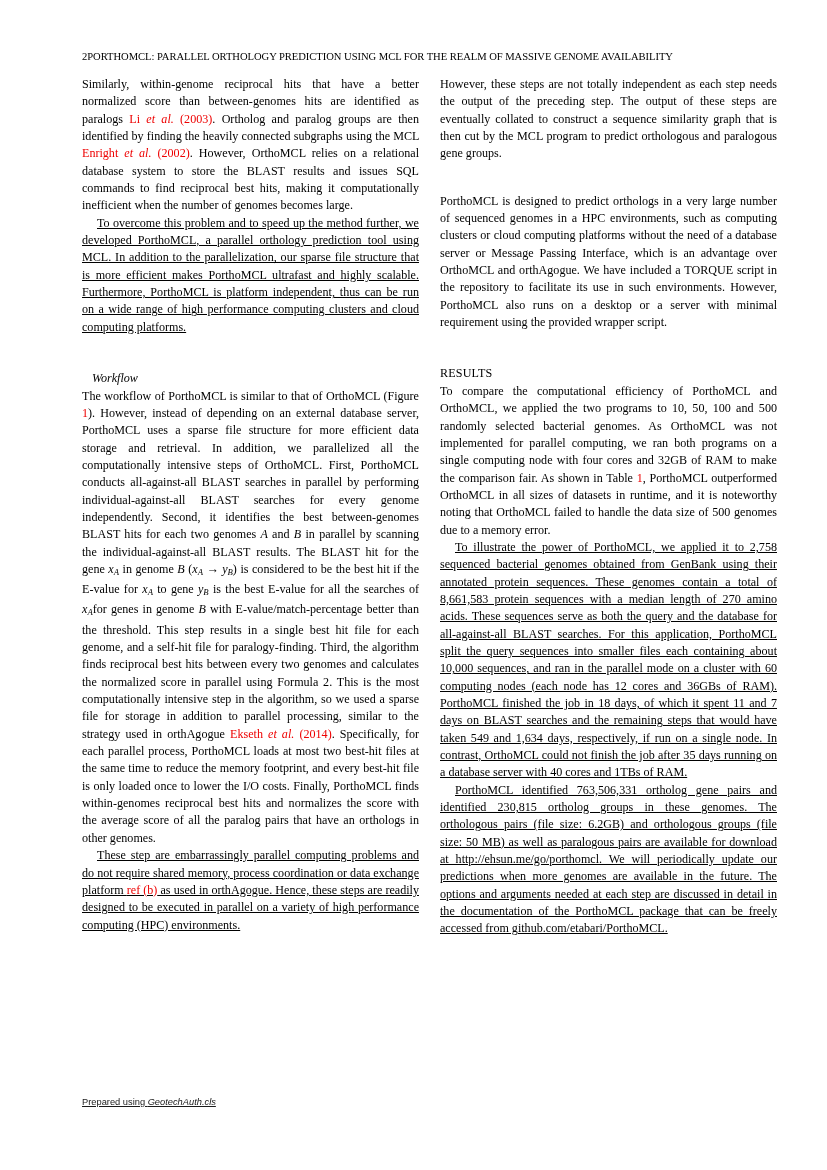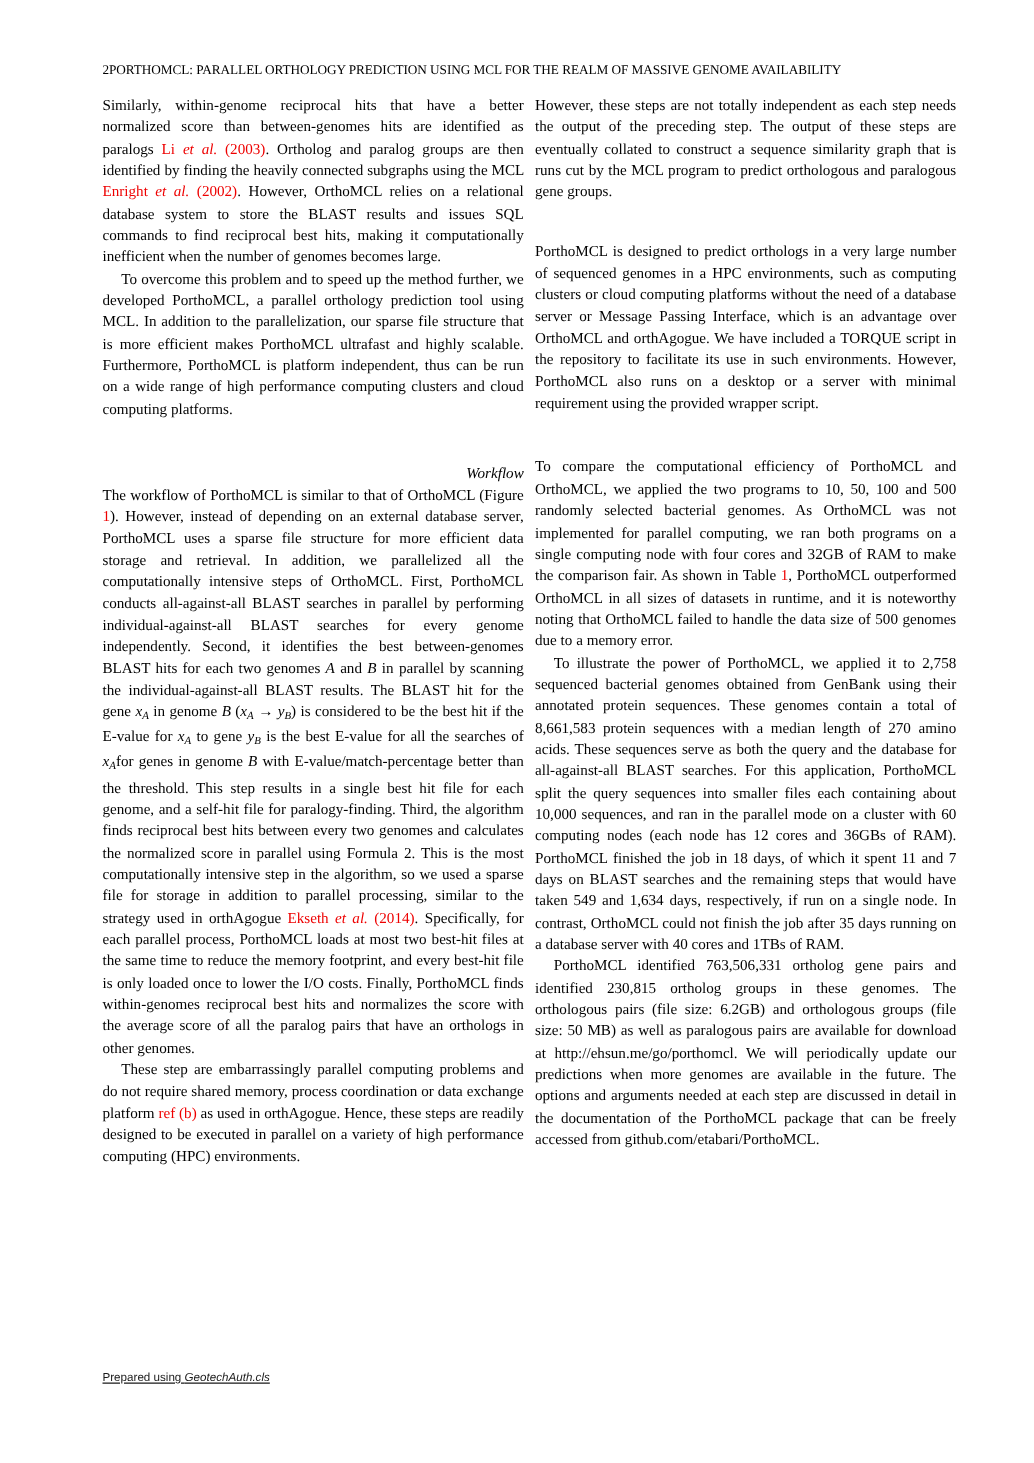--- a/index.html
+++ b/index.html
@@ -38,7 +38,7 @@
     width: 695px;
     height: 1000px;
     display: flex;
-    gap: 9px;
+    gap: 21px;
   }
   .col {
     width: 337px;

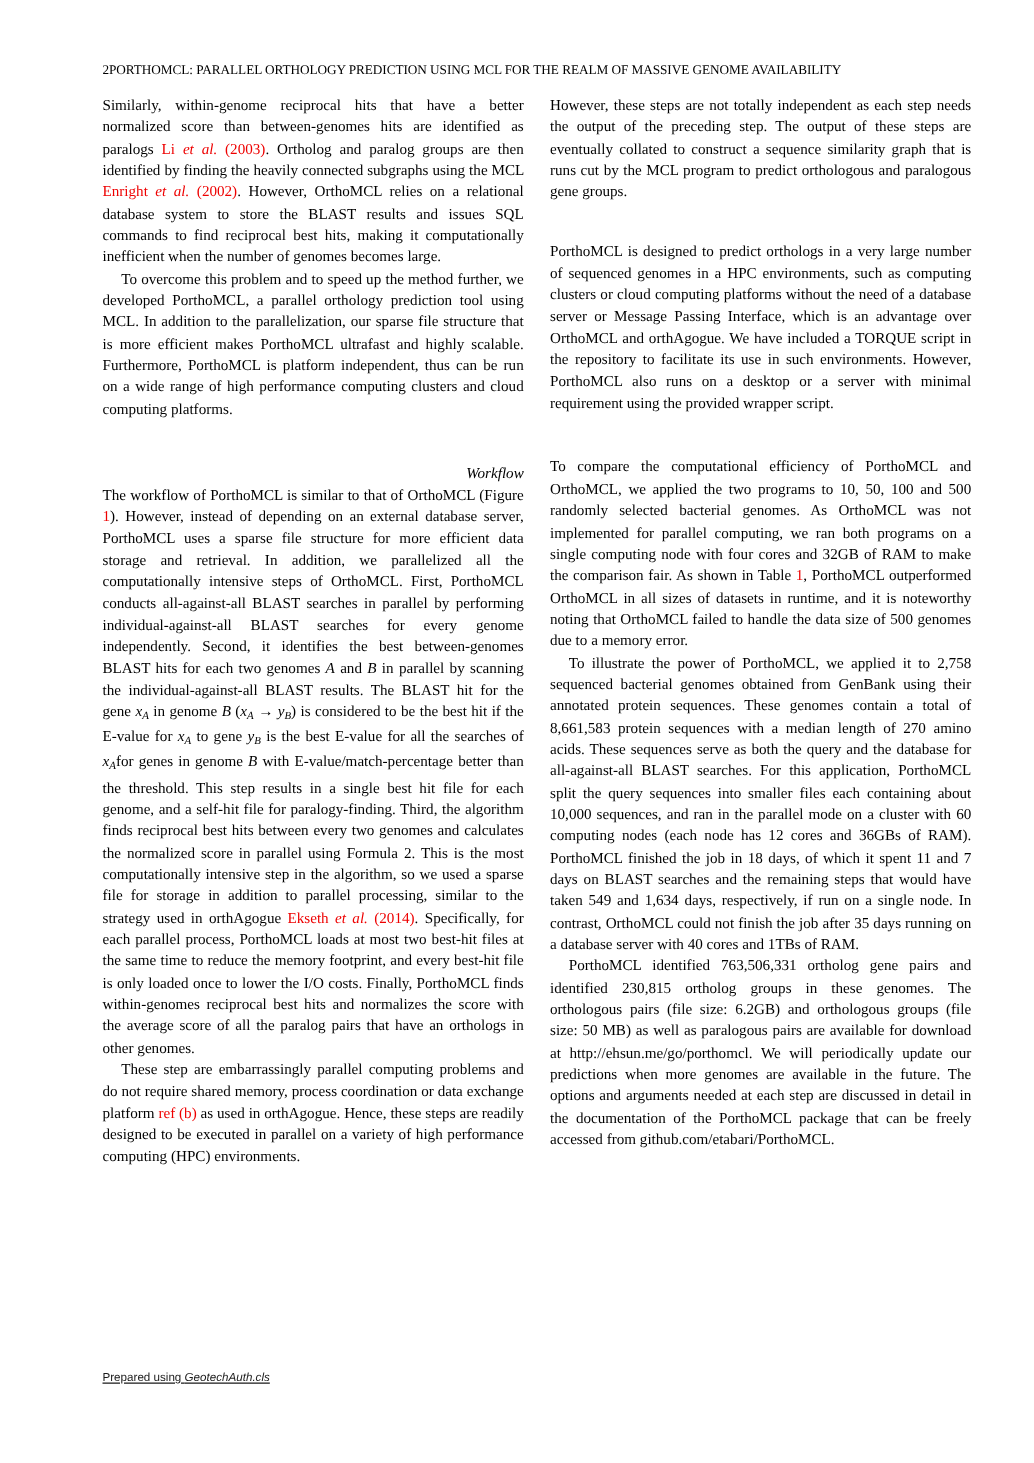--- a/index.html
+++ b/index.html
@@ -138,7 +138,7 @@
 
     <div class="col">
 
-      <p>However, these steps are not totally independent as each step needs the output of the preceding step. The output of these steps are eventually collated to construct a sequence similarity graph that is runs cut by the MCL program to predict orthologous and paralogous gene groups.</p>
+      <p>However, these steps are not totally independent as each step needs the output of the preceding step. The output of these steps are eventually collated to construct a sequence similarity graph that is then cut by the MCL program to predict orthologous and paralogous gene groups.</p>
 
       <div class="gap-med"></div>
 

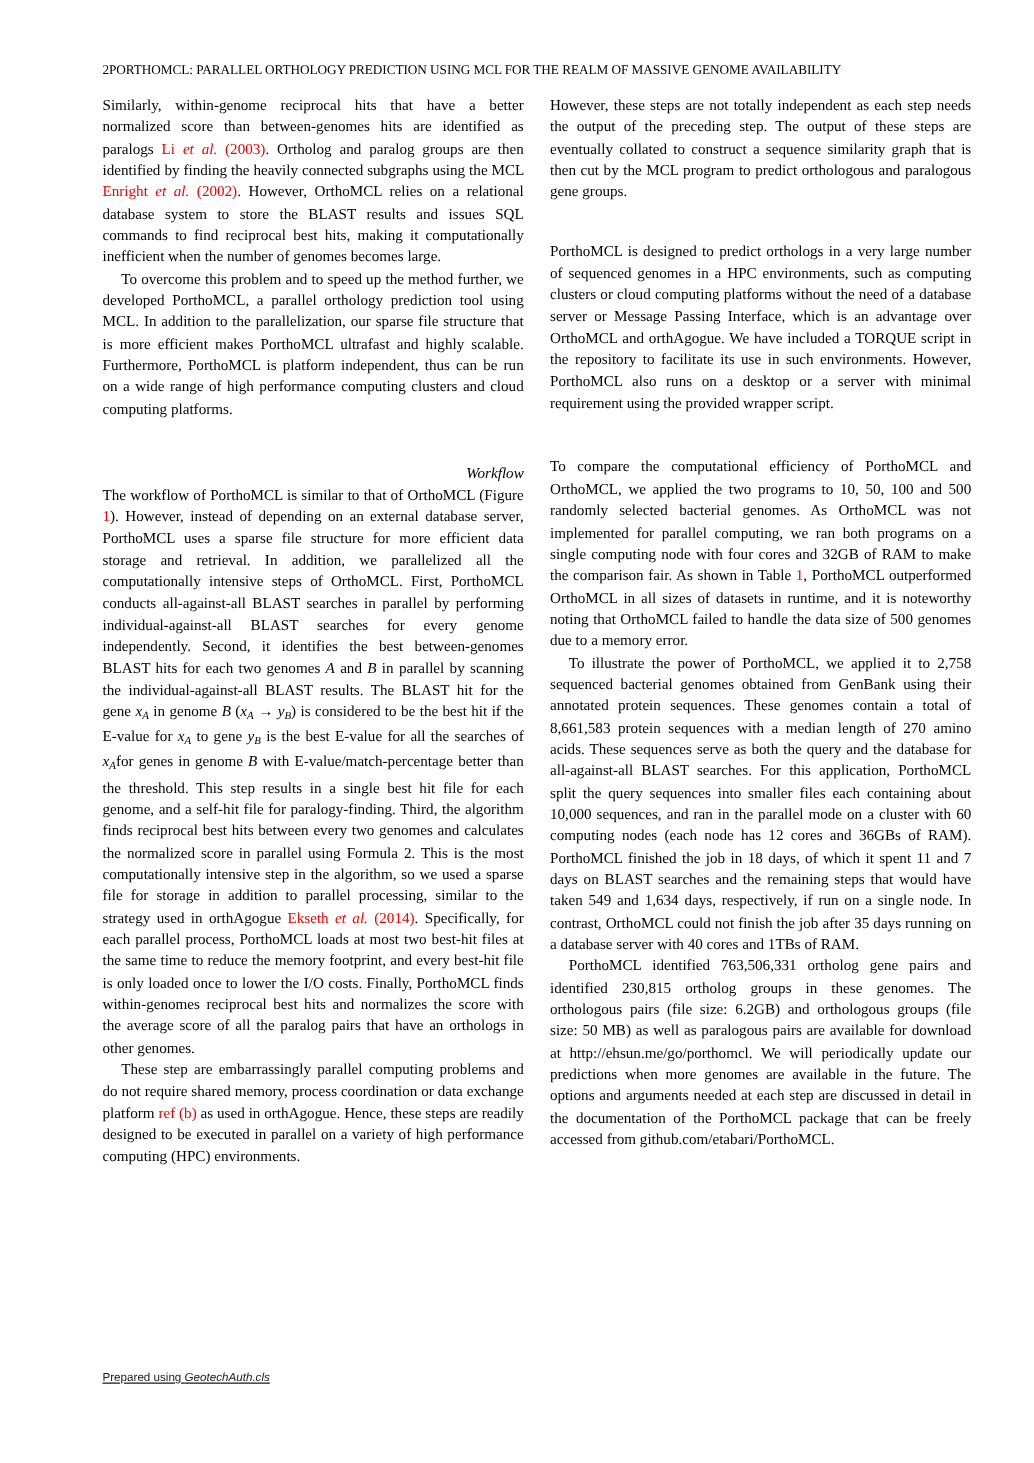--- a/index.html
+++ b/index.html
@@ -54,6 +54,7 @@
   }
   p.indent {
     text-indent: 15px;
+    text-decoration: underline;
   }
   .sec-head {
     margin: 0;

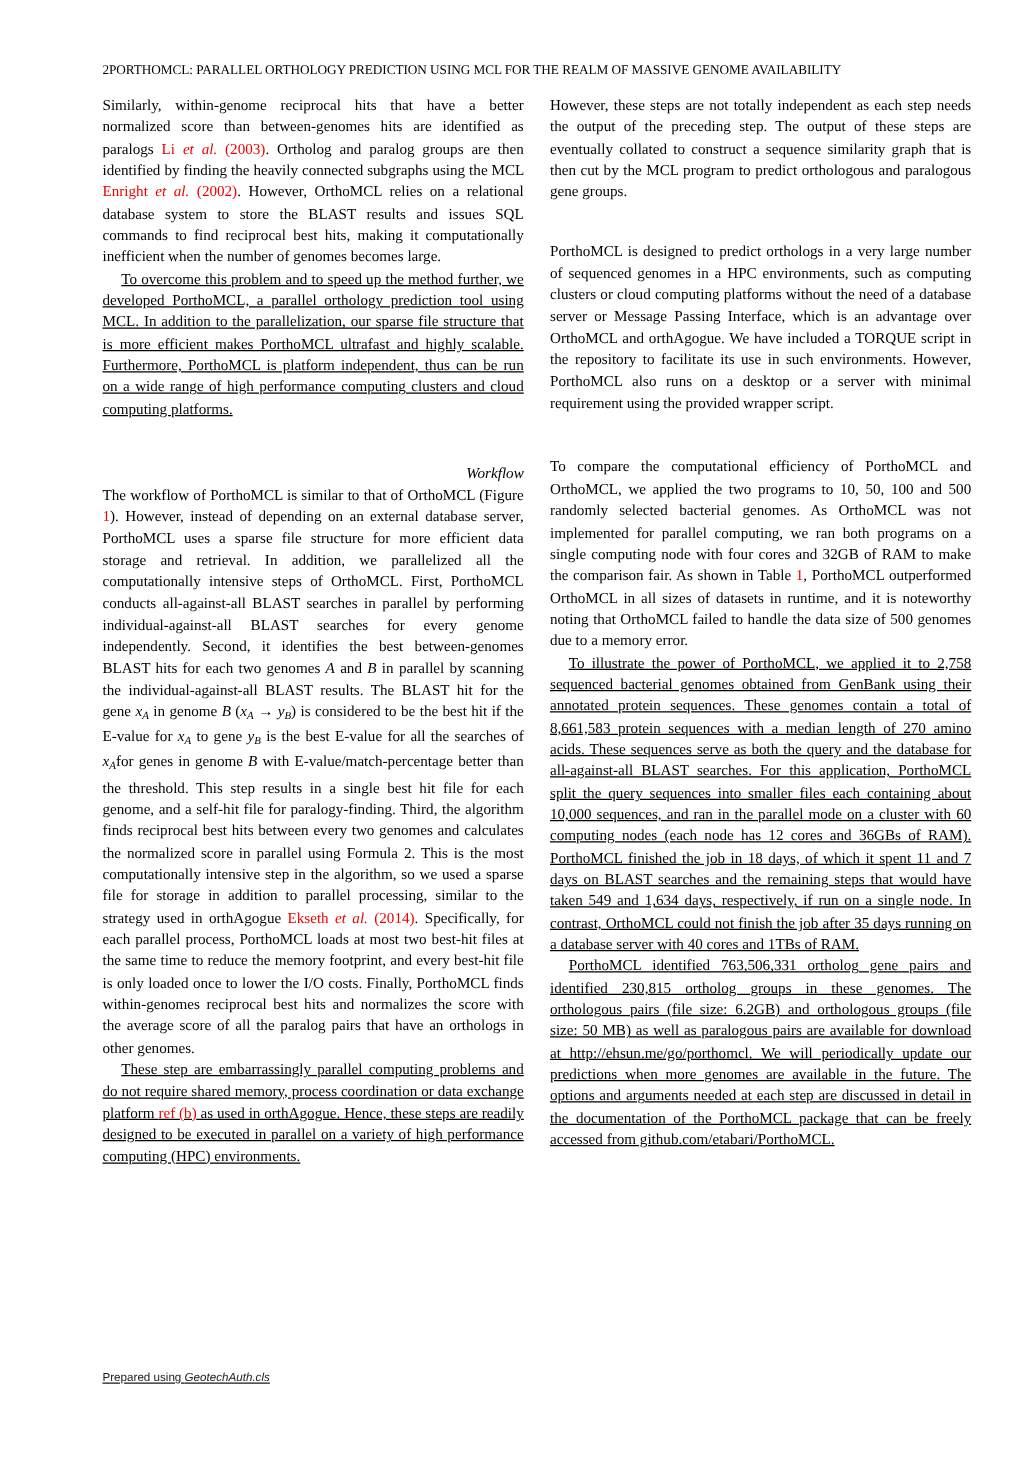--- a/index.html
+++ b/index.html
@@ -70,7 +70,7 @@
     font-weight: normal;
     font-style: italic;
     line-height: 17.35px;
-    text-align: right;
+    text-align: left;
     padding-left: 10px;
   }
   .subsec-head-flush {

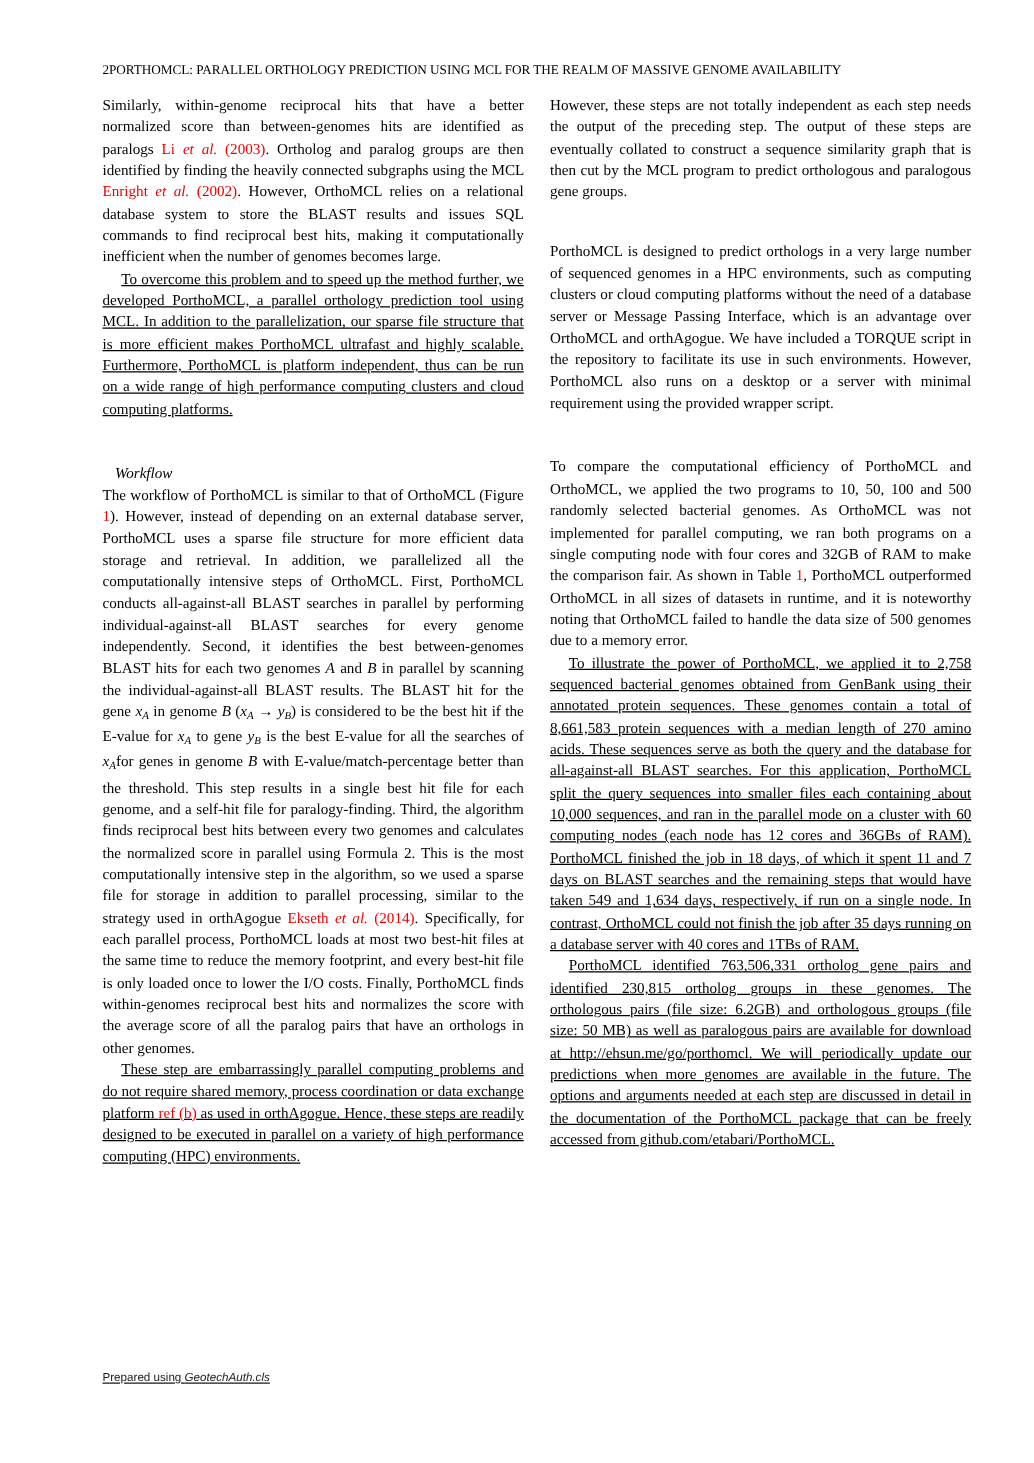--- a/index.html
+++ b/index.html
@@ -148,6 +148,7 @@
 
       <div class="gap-big"></div>
 
+      <h2 class="sec-head">RESULTS</h2>
 
       <p><span>To compare the computational efficiency of PorthoMCL and OrthoMCL, we applied the two programs to 10, 50, 100 and 500 randomly selected bacterial genomes. As OrthoMCL was not implemented for parallel computing, we ran both programs on a single computing node with four cores and 32GB of RAM to make the comparison fair. As shown in Table </span><span class="cite">1</span><span>, PorthoMCL outperformed OrthoMCL in all sizes of datasets in runtime, and it is noteworthy noting that OrthoMCL failed to handle the data size of 500 genomes due to a memory error.</span></p>
 

